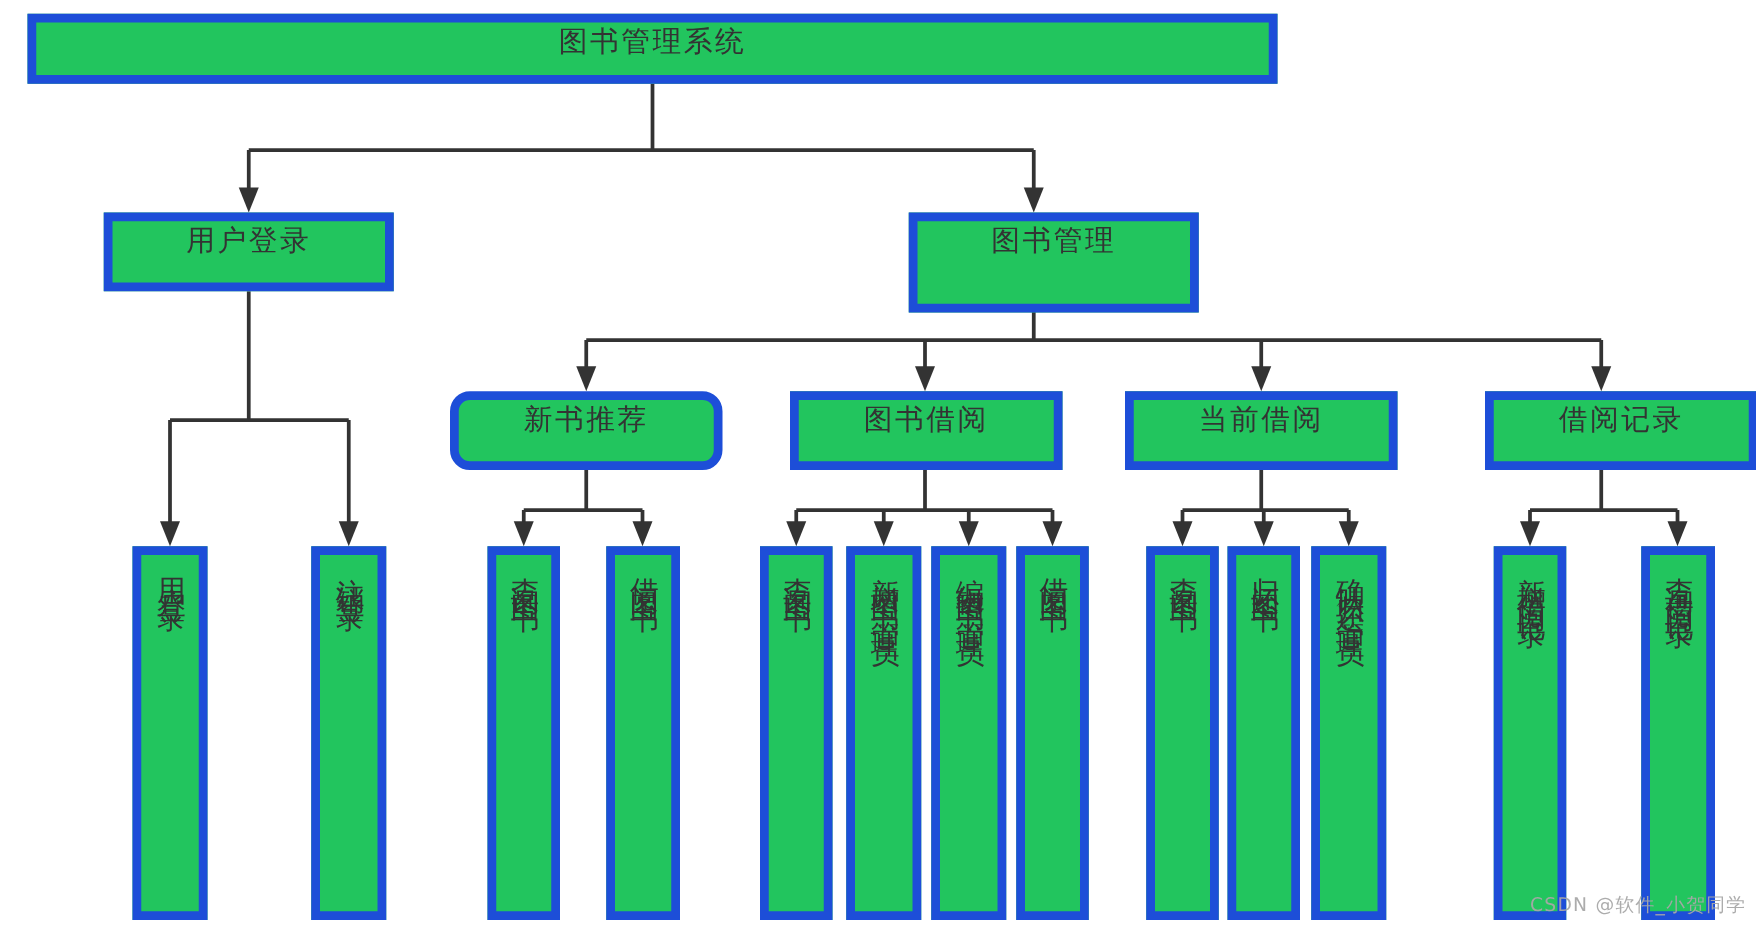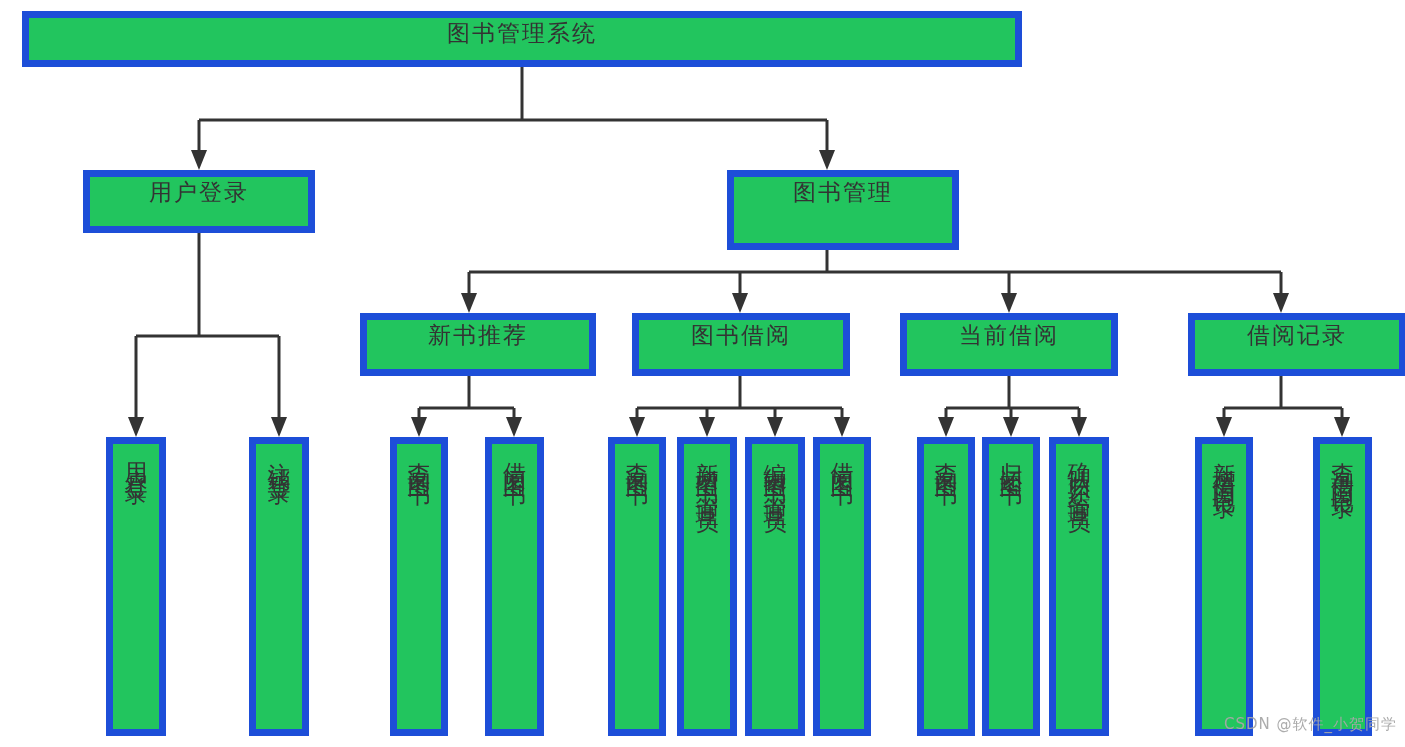--- a/index.html
+++ b/index.html
@@ -141,7 +141,7 @@
     <span class="lbl">图书管理</span>
   </div>
 
-  <div class="node" style="left:360px; top:313px; width:236px; height:63px;">
+  <div class="node" style="left:360px; top:313px; width:218px; height:63px;border-radius:16px;">
     <span class="lbl">新书推荐</span>
   </div>
   <div class="node" style="left:900px; top:313px; width:218px; height:63px;">

